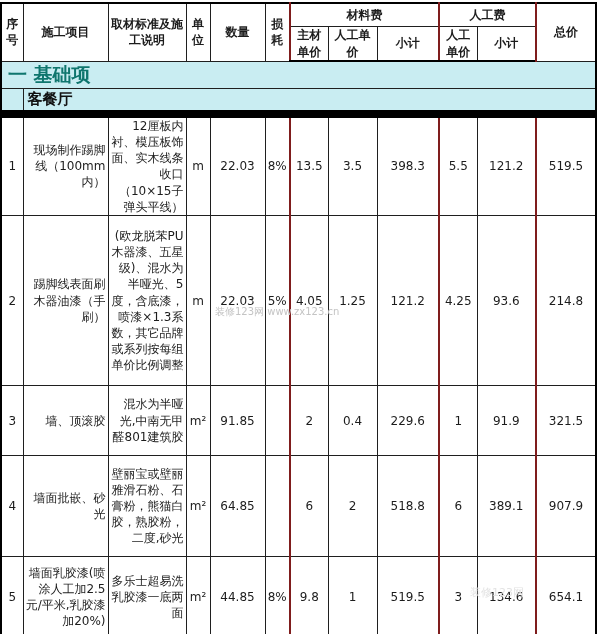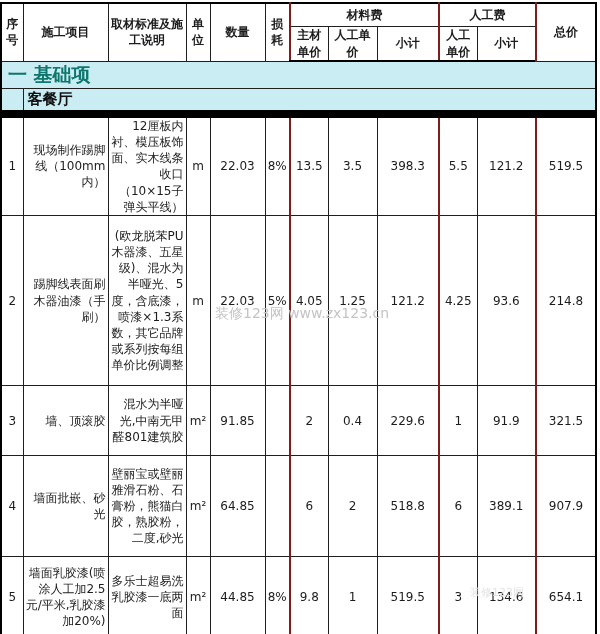--- a/index.html
+++ b/index.html
@@ -23,7 +23,7 @@
   .r3{height:70px;}
   .r4{height:101px;}
   .r5{height:81px;}
-  .watermark{position:absolute;left:215px;top:305px;font-size:14px;color:#c4c4c4;white-space:nowrap;pointer-events:none;}
+  .watermark{position:absolute;left:215px;top:305px;font-size:10px;color:#c4c4c4;white-space:nowrap;pointer-events:none;}
   .watermark2{position:absolute;left:470px;top:585px;font-size:11px;color:#e3e3e3;white-space:nowrap;pointer-events:none;}
 </style>
 </head>

